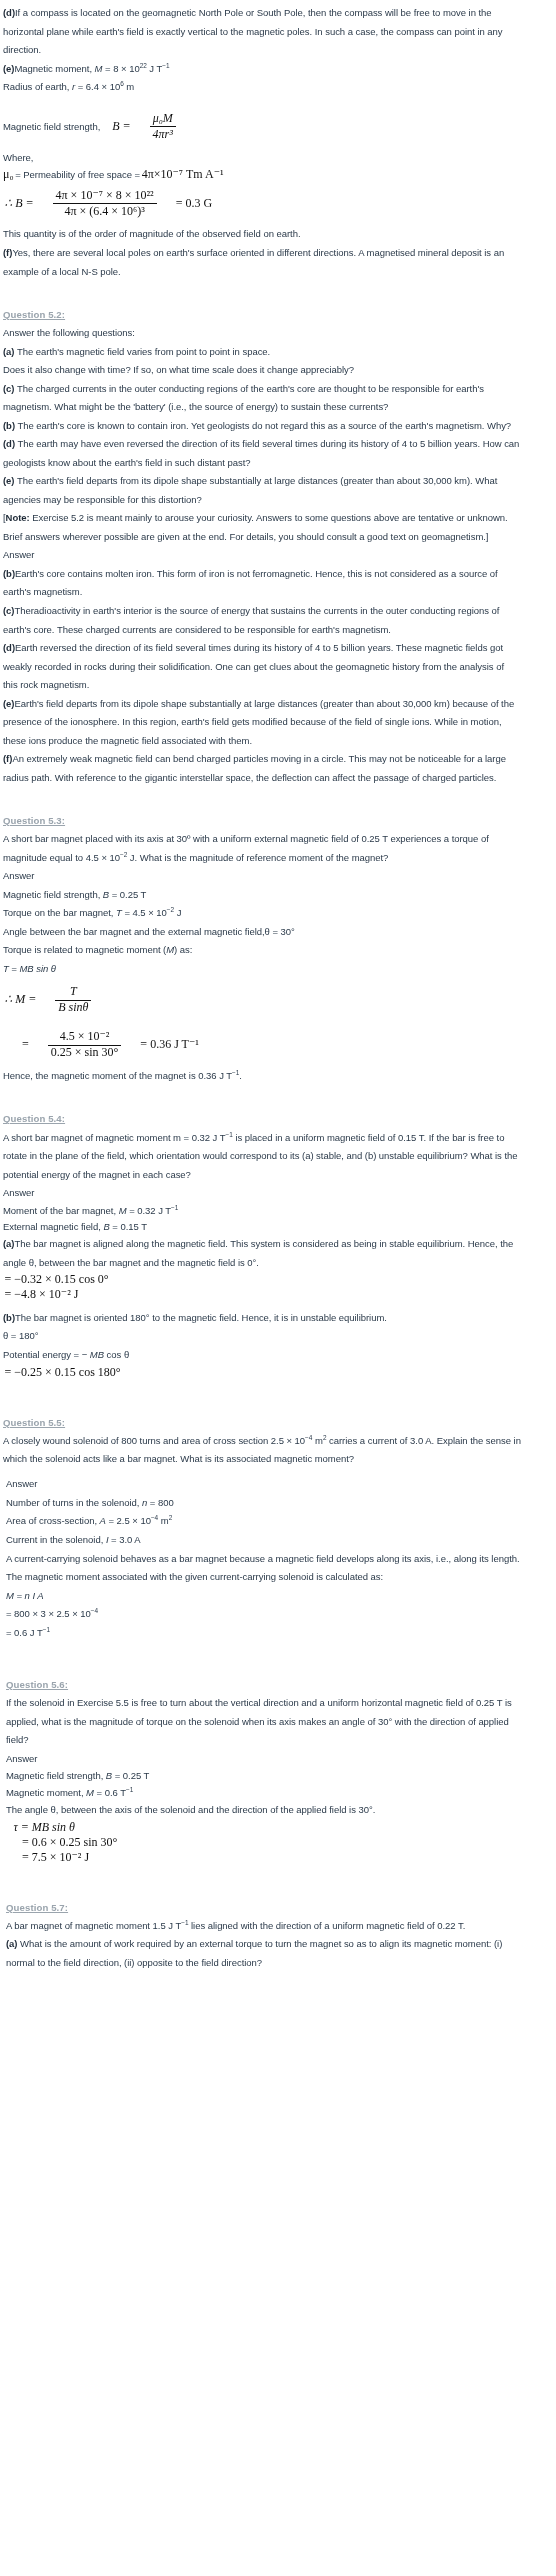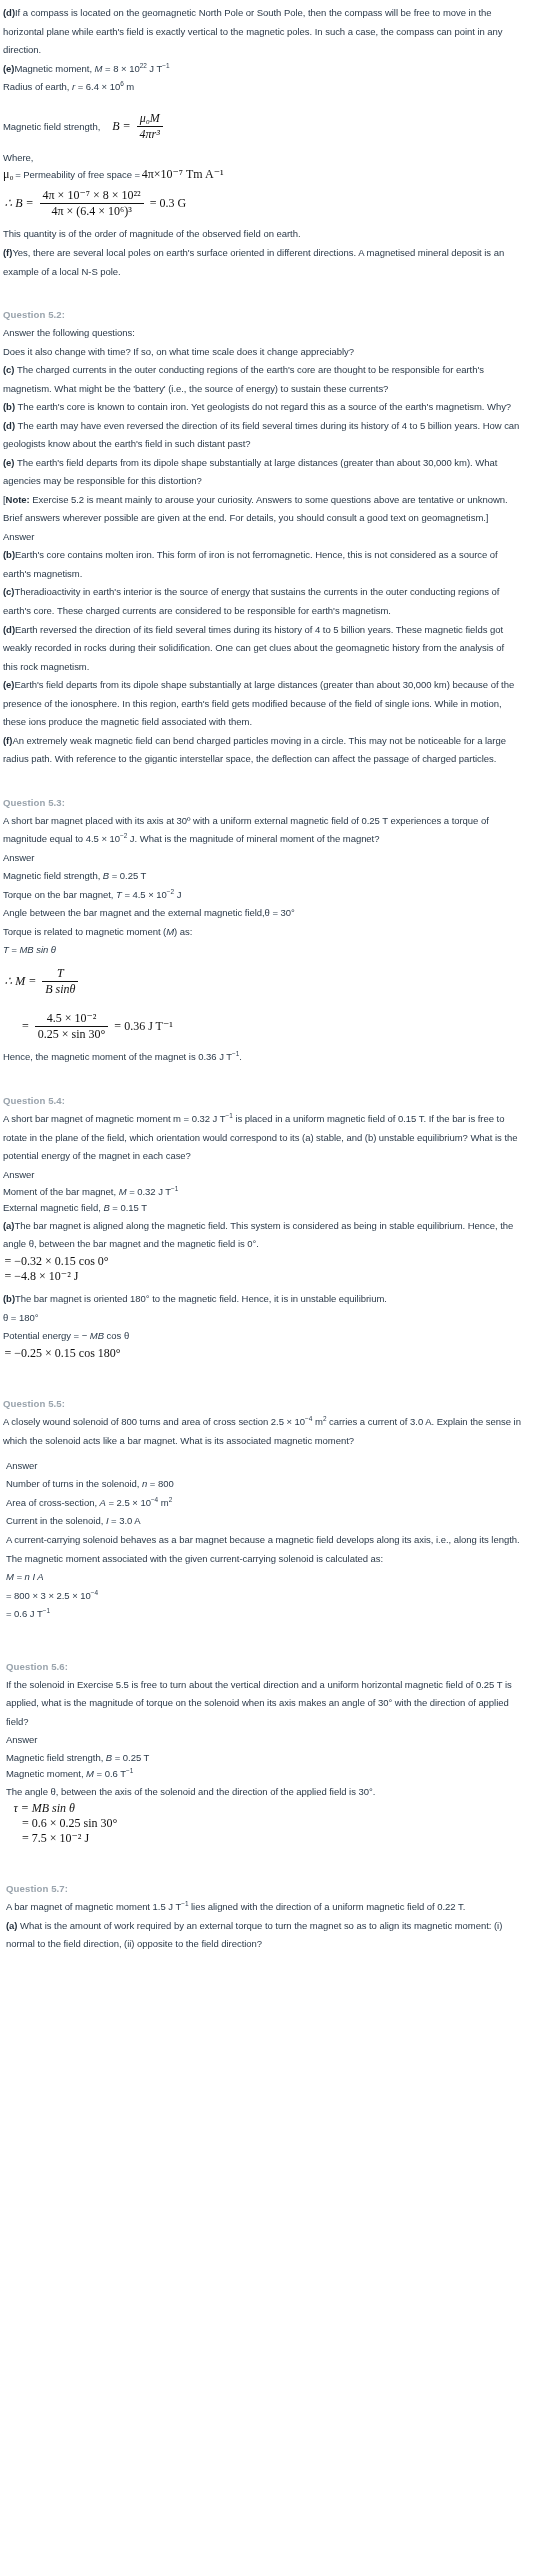--- a/index.html
+++ b/index.html
@@ -69,7 +69,7 @@
     display: inline-block;
     vertical-align: middle;
     text-align: center;
-    margin: 0 6px;
+    margin: 0 19px;
   }
   .frac .num {
     display: block;

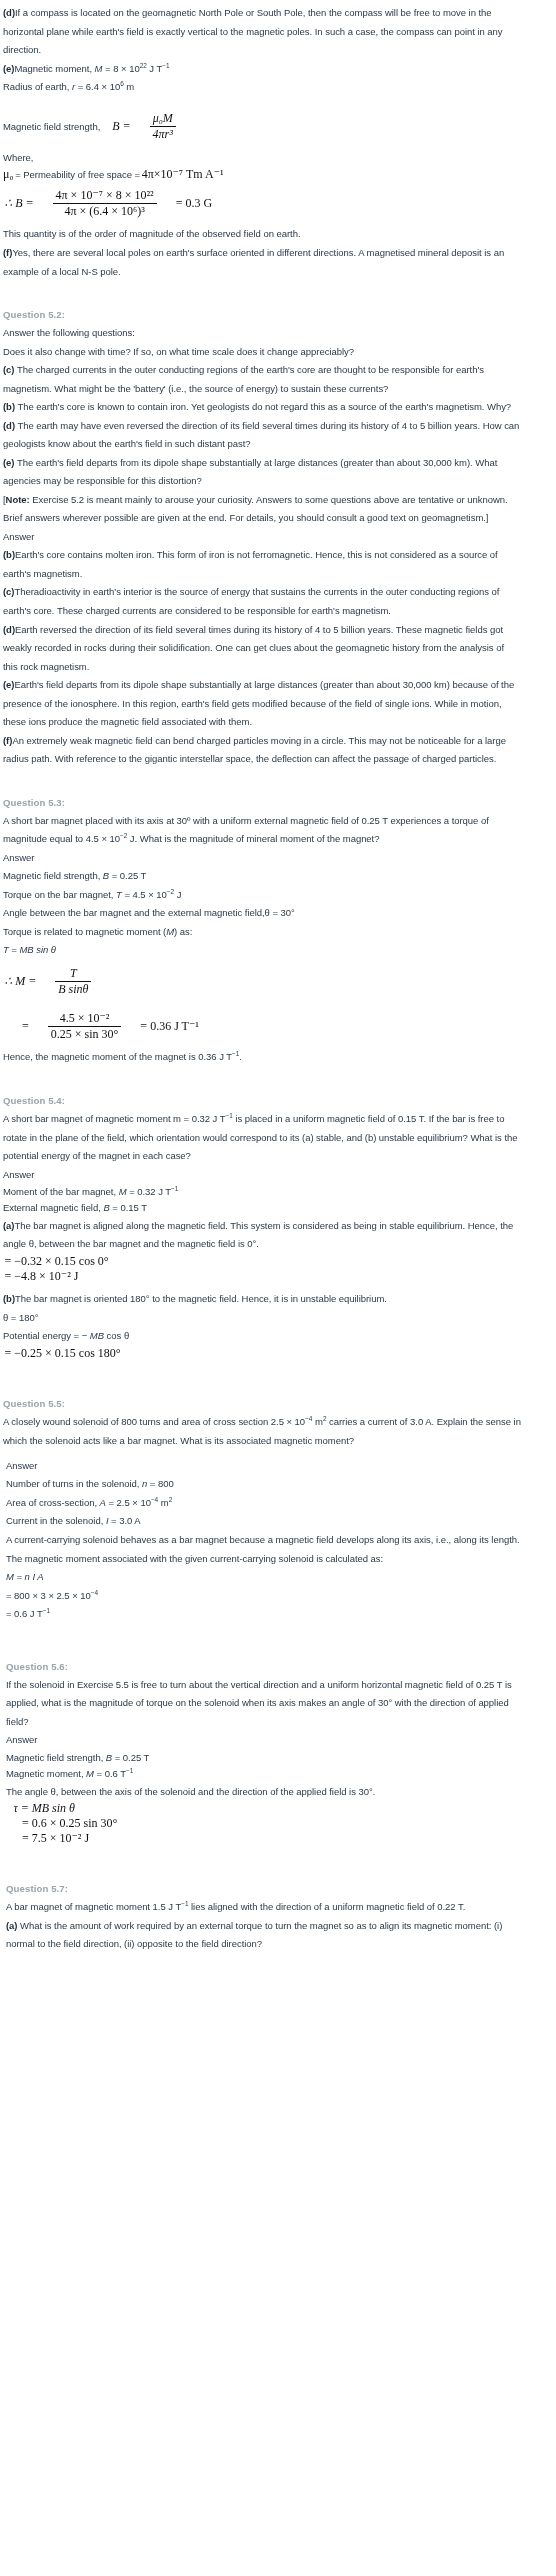--- a/index.html
+++ b/index.html
@@ -47,6 +47,7 @@
     color: #9aa4ad;
     line-height: 1.9;
     letter-spacing: 0.1px;
+    text-decoration: underline;
   }
 
   

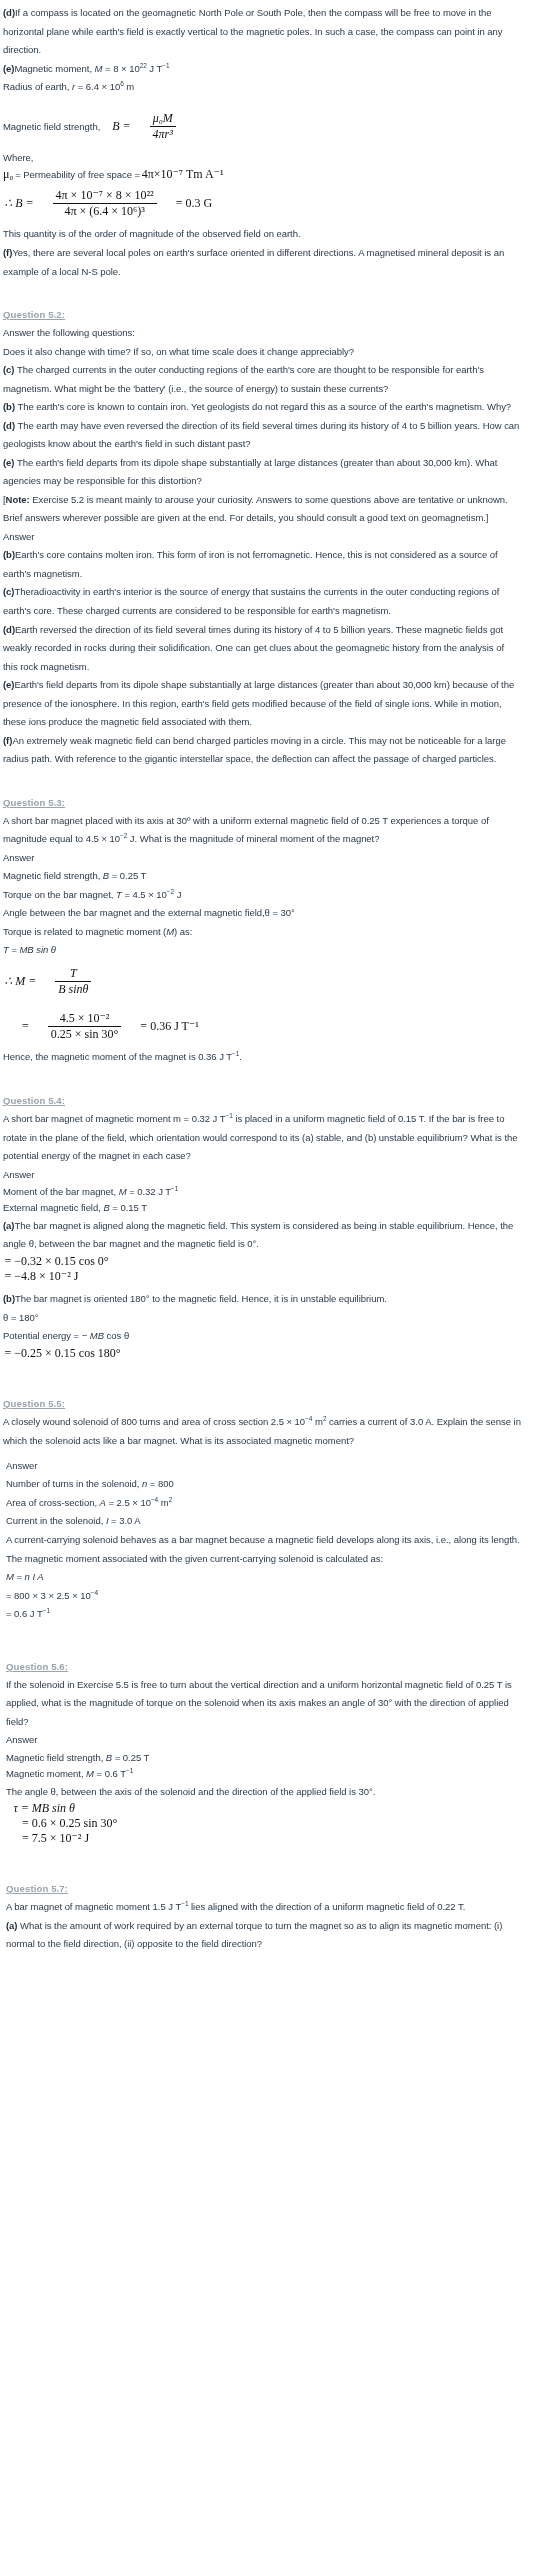--- a/index.html
+++ b/index.html
@@ -141,6 +141,7 @@
   <p class="qhead">Question 5.2:</p>
   <p class="p">Answer the following questions:</p>
 
+  <p class="p"><b>(a)</b><span> The earth's magnetic field varies from point to point in space.</span></p>
   <p class="p"><span>Does it also change with time? If so, on what time scale does it change appreciably?</span></p>
   <p class="p"><b>(c)</b><span> The charged currents in the outer conducting regions of the earth's core are thought to be responsible for earth's magnetism. What might be the 'battery' (i.e., the source of energy) to sustain these currents?</span></p>
   <p class="p"><b>(b)</b><span> The earth's core is known to contain iron. Yet geologists do not regard this as a source of the earth's magnetism. Why?</span></p>

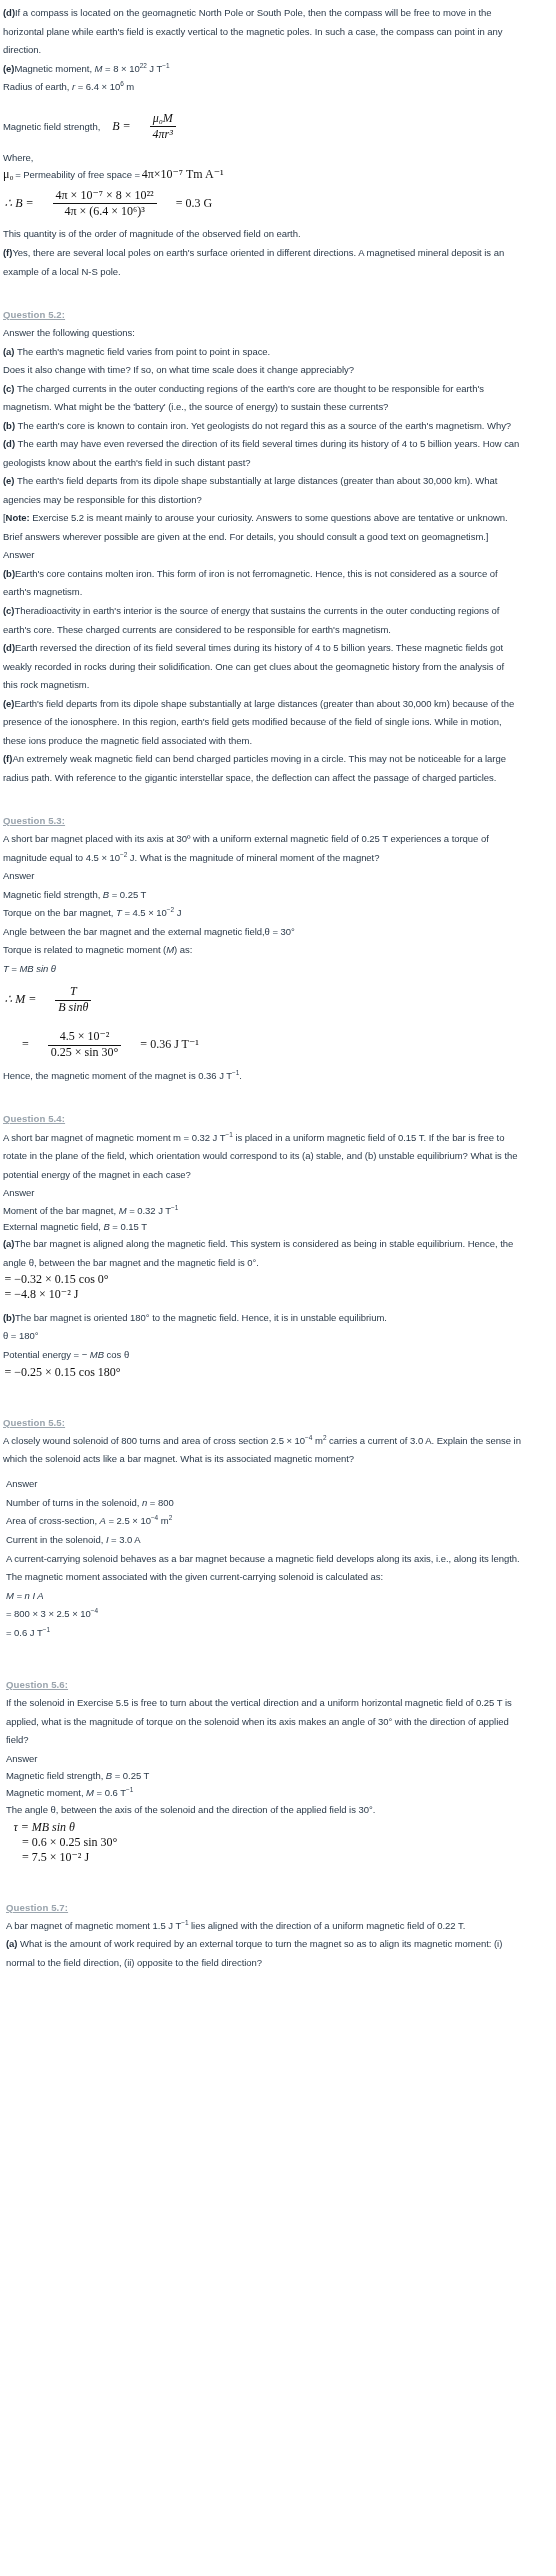--- a/index.html
+++ b/index.html
@@ -161,7 +161,7 @@
   <div class="gap-lg"></div>
 
   <p class="qhead">Question 5.3:</p>
-  <p class="p"><span>A short bar magnet placed with its axis at 30º with a uniform external magnetic field of 0.25 T experiences a torque of magnitude equal to 4.5 × 10</span><sup>−2</sup><span> J. What is the magnitude of mineral moment of the magnet?</span></p>
+  <p class="p"><span>A short bar magnet placed with its axis at 30º with a uniform external magnetic field of 0.25 T experiences a torque of magnitude equal to 4.5 × 10</span><sup>−2</sup><span> J. What is the magnitude of reference moment of the magnet?</span></p>
 
   <p class="p">Answer</p>
 

